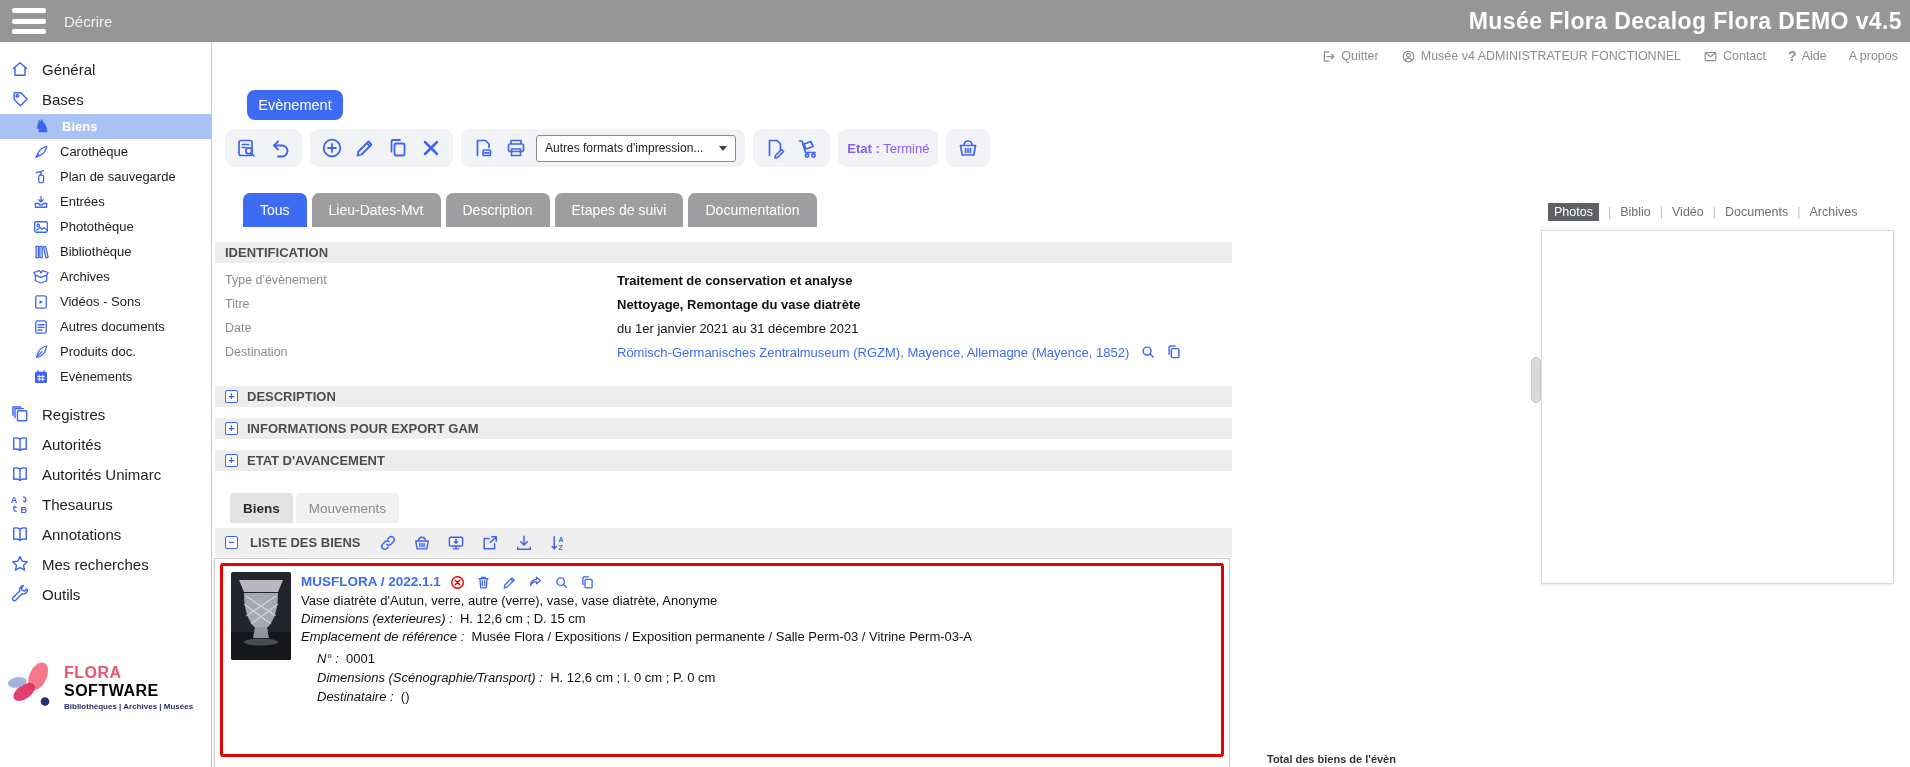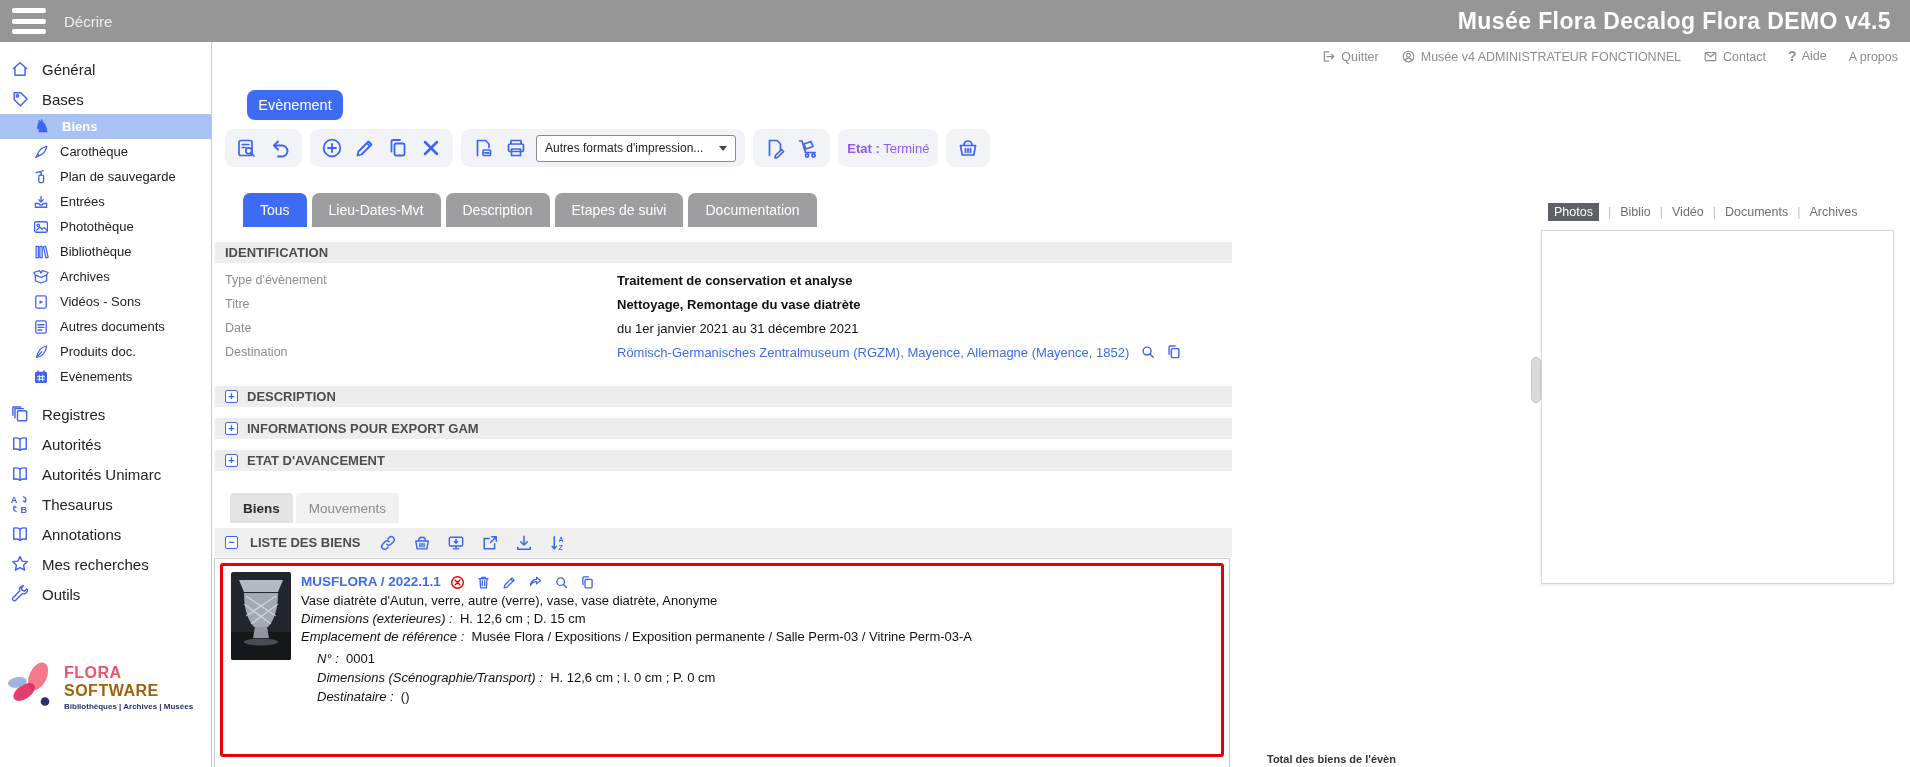--- a/index.html
+++ b/index.html
@@ -10,7 +10,7 @@
   .burger{margin-left:12px;width:34px;height:26px;display:flex;flex-direction:column;justify-content:space-between;cursor:pointer;}
   .burger span{display:block;height:5px;border-radius:2px;background:#fff;}
   .topbar-menu-label{color:#f0f0f0;font-size:15px;margin-left:18px;}
-  .app-title{margin-left:auto;margin-right:19px;color:#fff;font-size:23px;font-weight:bold;letter-spacing:.4px;}
+  .app-title{margin-left:auto;margin-right:8px;color:#fff;font-size:23px;font-weight:bold;letter-spacing:.4px;}
 
   
   .sidebar{position:absolute;left:0;top:42px;width:212px;height:725px;background:#fff;border-right:1px solid #c9c9c9;box-sizing:border-box;}

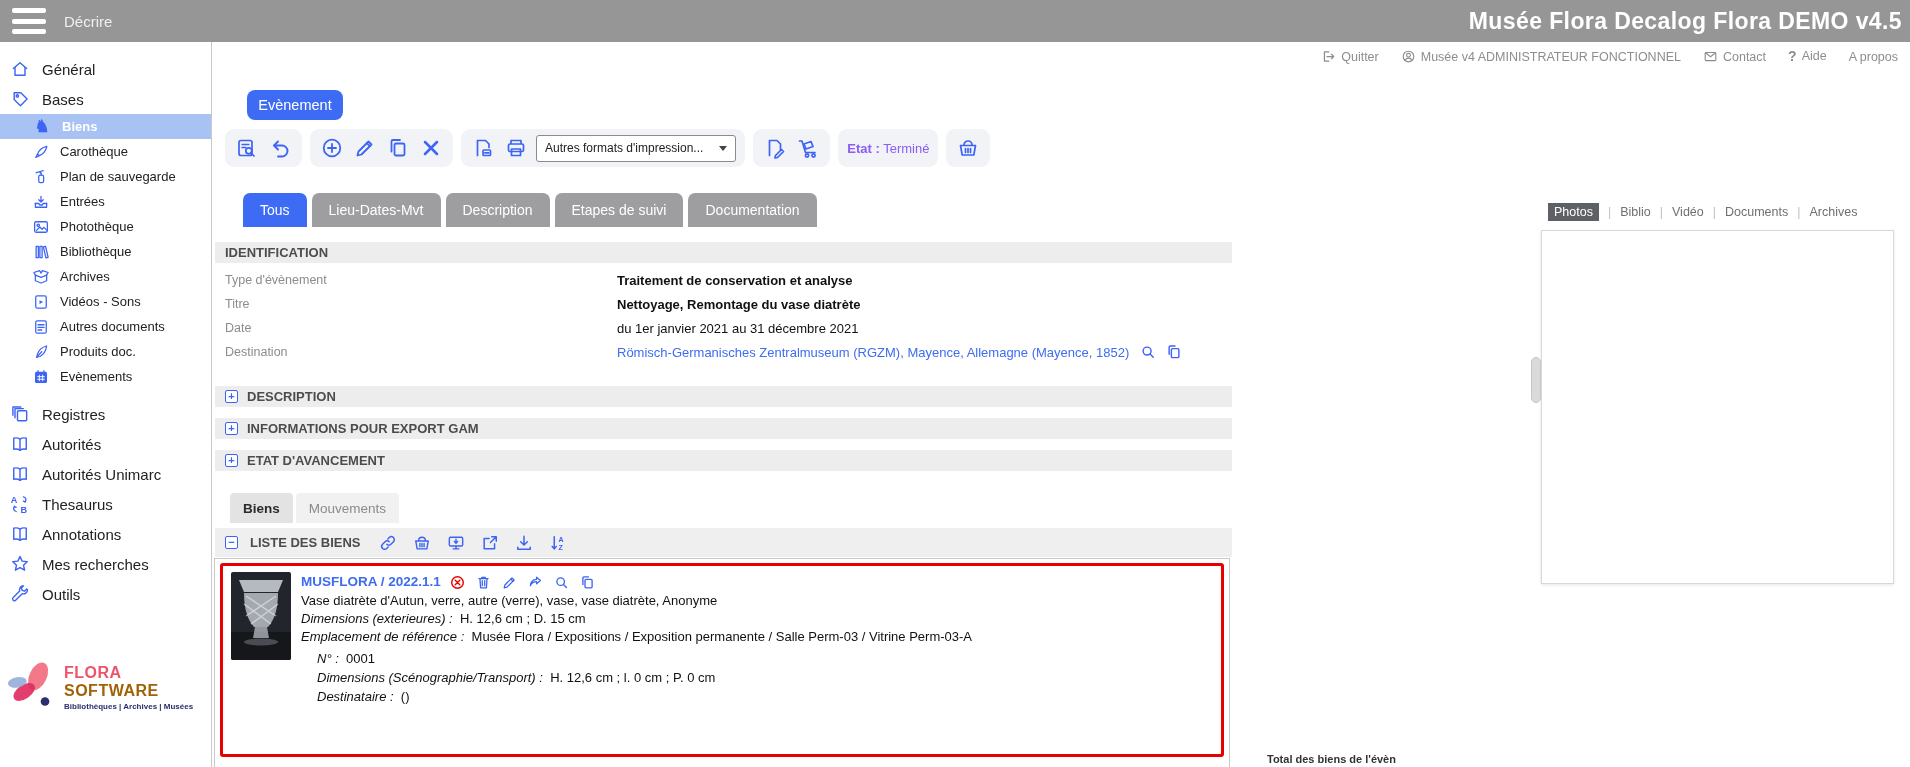--- a/index.html
+++ b/index.html
@@ -30,7 +30,7 @@
   .logo-tagline{font-size:8px;font-weight:bold;color:#2b2d6e;margin-top:2px;}
 
   
-  .userbar{position:absolute;top:48px;right:12px;display:flex;align-items:flex-end;gap:22px;color:#8d8d8d;font-size:12.5px;}
+  .userbar{position:absolute;top:48px;right:12px;display:flex;align-items:center;gap:22px;color:#8d8d8d;font-size:12.5px;}
   .ub-item{display:flex;align-items:center;gap:5px;cursor:pointer;}
   .ub-item .icn{color:#8d8d8d;}
   .q-glyph{font-size:14px;font-weight:bold;}

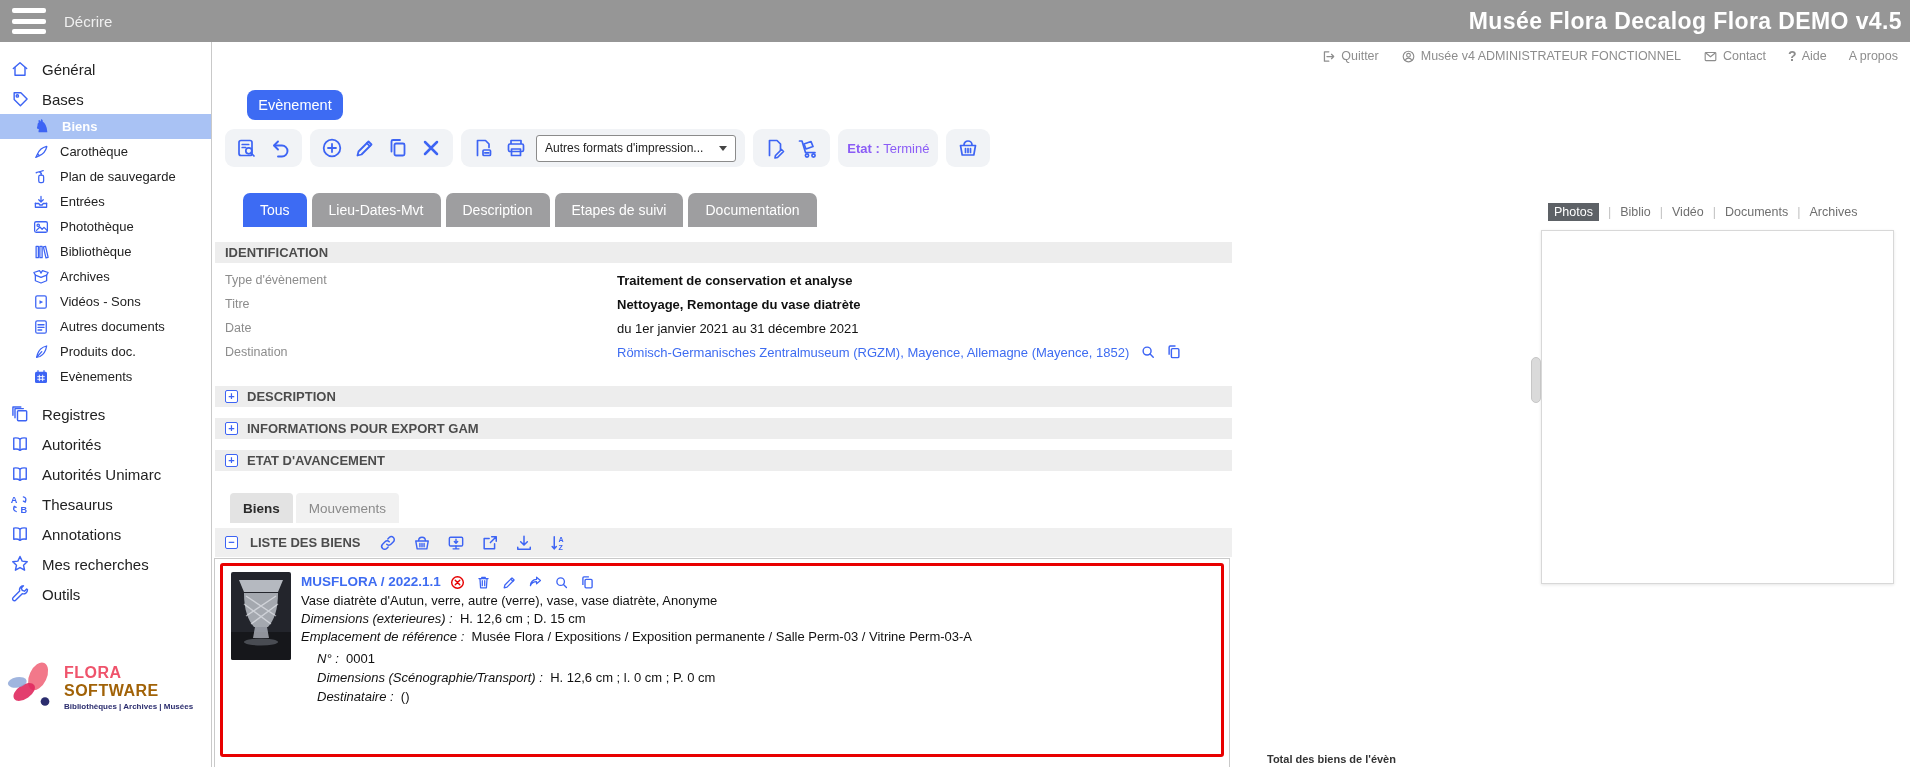--- a/index.html
+++ b/index.html
@@ -26,7 +26,7 @@
   .logo-text{display:flex;flex-direction:column;}
   .logo-brand{font-size:16px;font-weight:bold;letter-spacing:.5px;}
   .logo-brand .b1{color:#ef536b;}
-  .logo-brand .b2{color:#a16207;}
+  .logo-brand .b2{color:#000000;}
   .logo-tagline{font-size:8px;font-weight:bold;color:#2b2d6e;margin-top:2px;}
 
   

